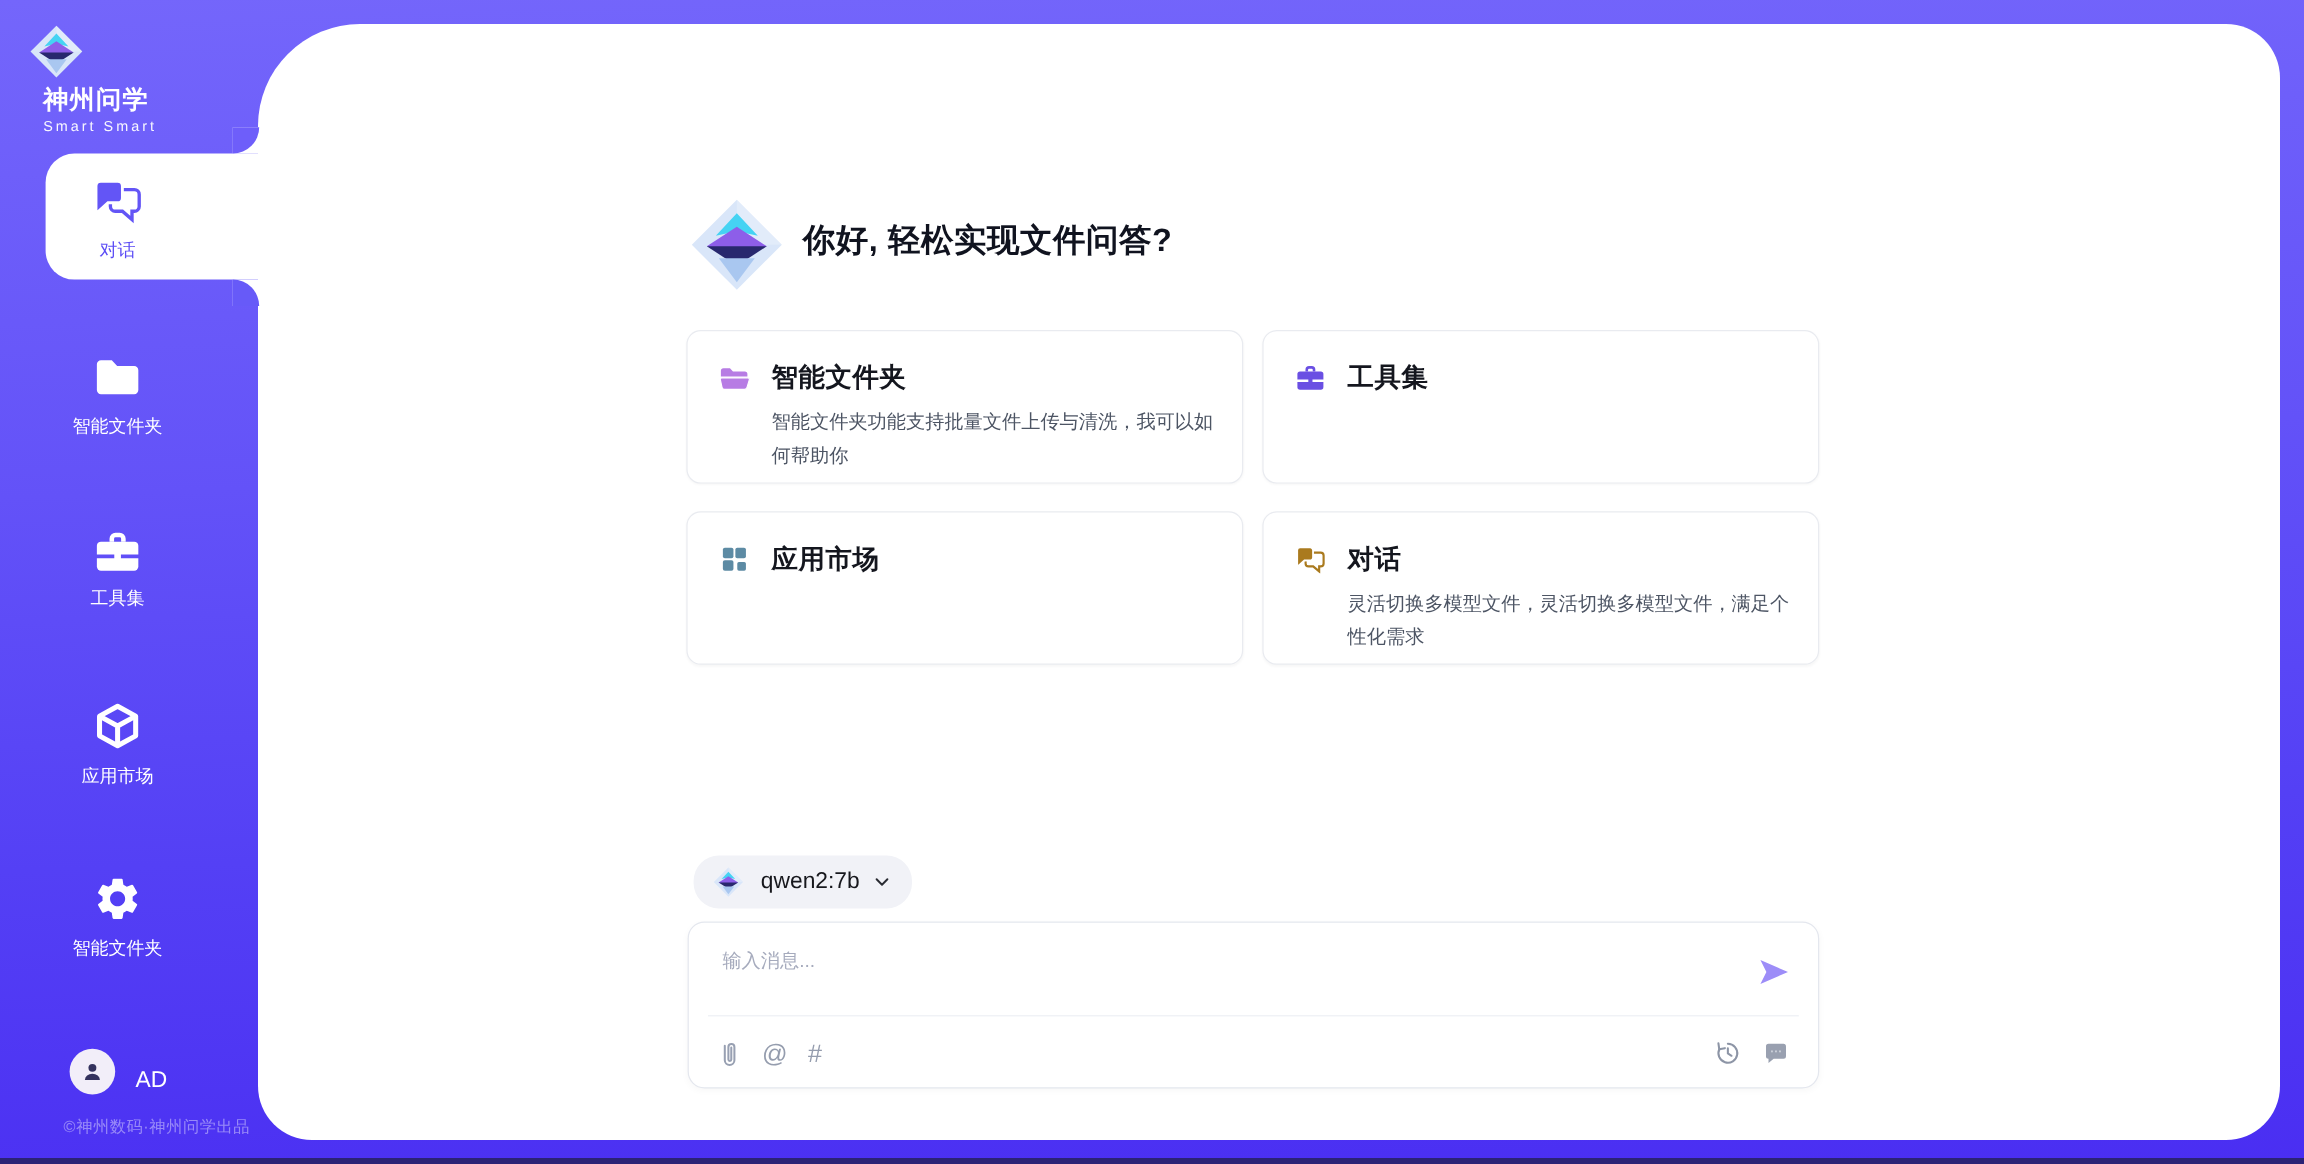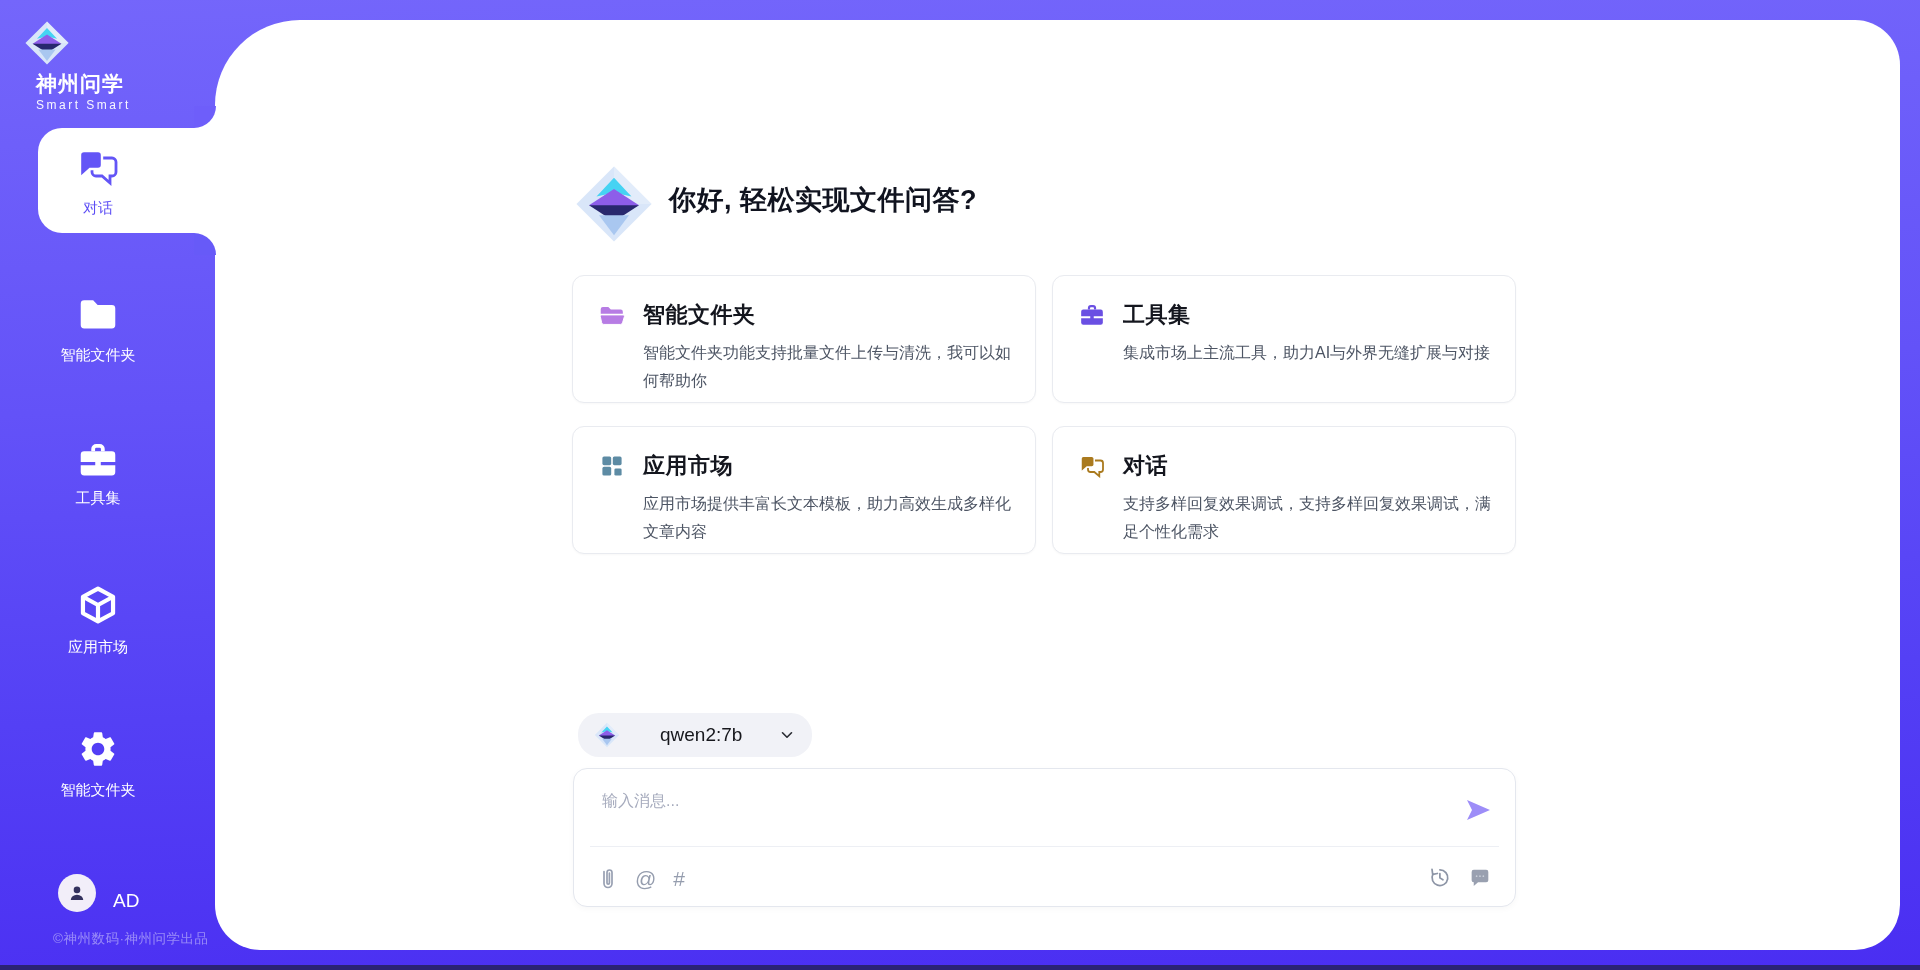--- a/index.html
+++ b/index.html
@@ -214,7 +214,6 @@
     </svg>
     <div class="ctext">
       <h3>工具集</h3>
-      <p>集成市场上主流工具，助力AI与外界无缝扩展与对接</p>
     </div>
   </div>
 

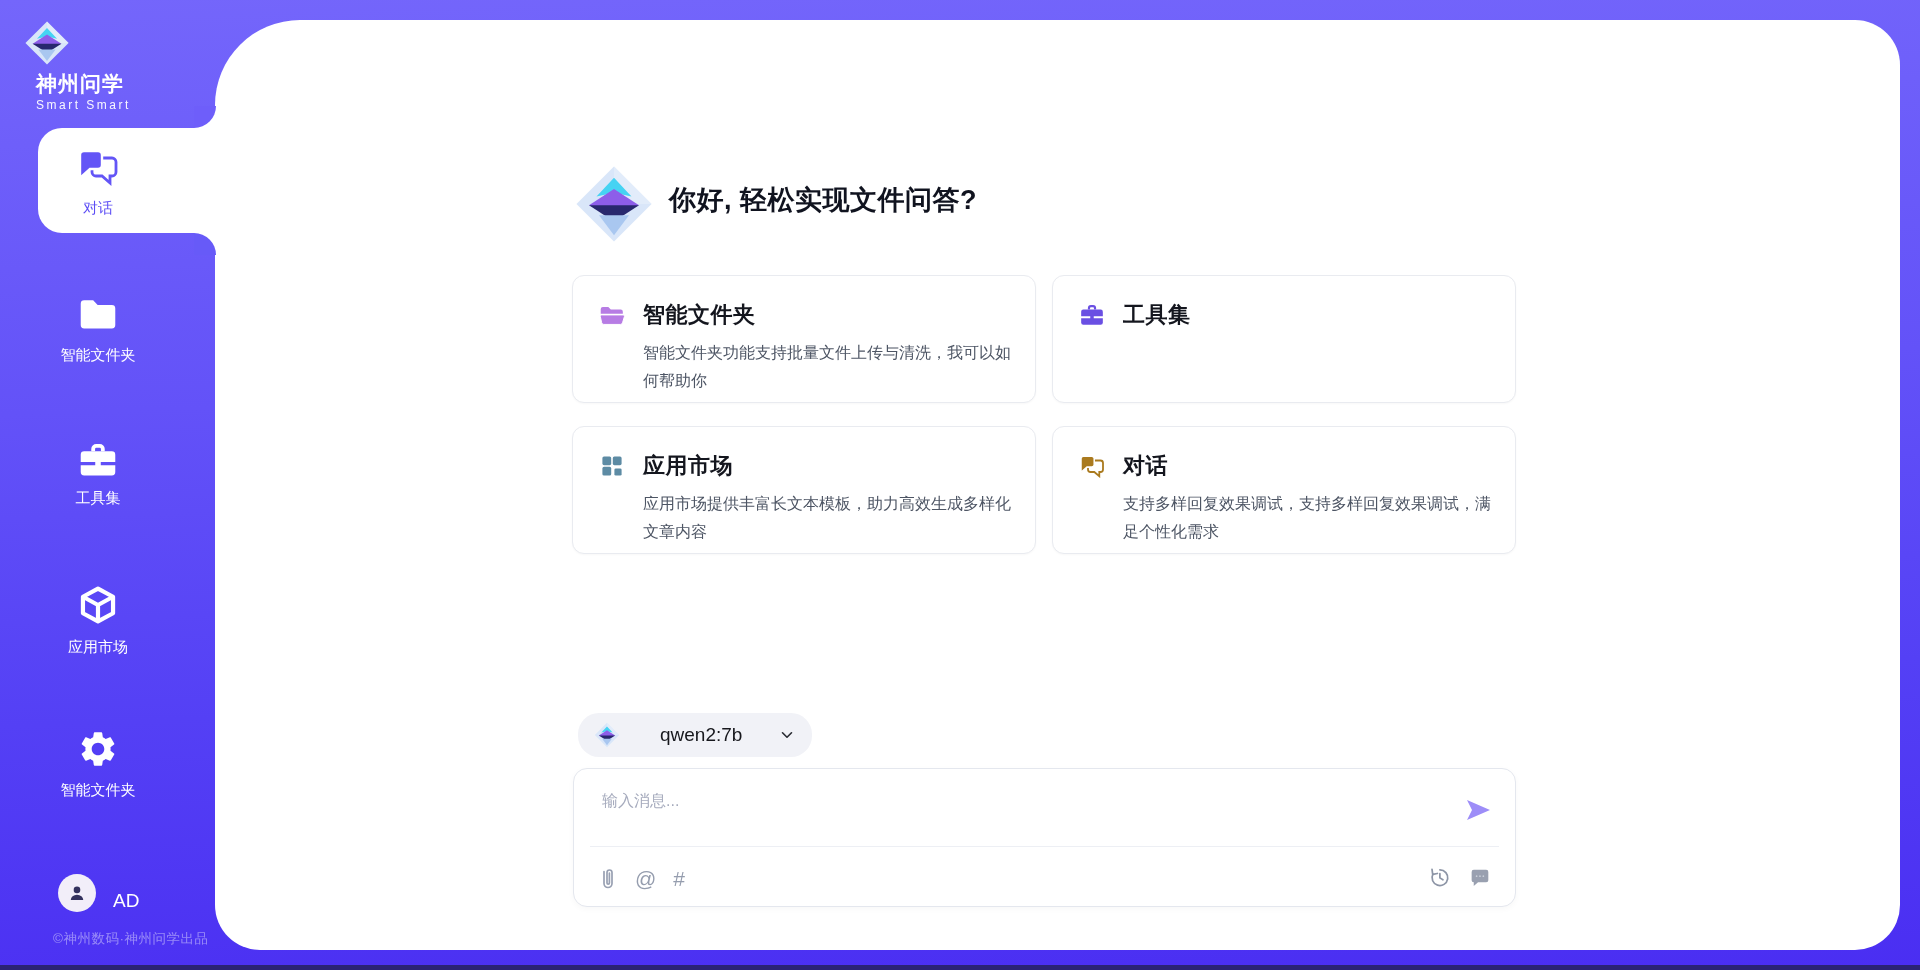--- a/index.html
+++ b/index.html
@@ -228,7 +228,6 @@
     </svg>
     <div class="ctext">
       <h3>应用市场</h3>
-      <p>应用市场提供丰富长文本模板，助力高效生成多样化文章内容</p>
     </div>
   </div>
 

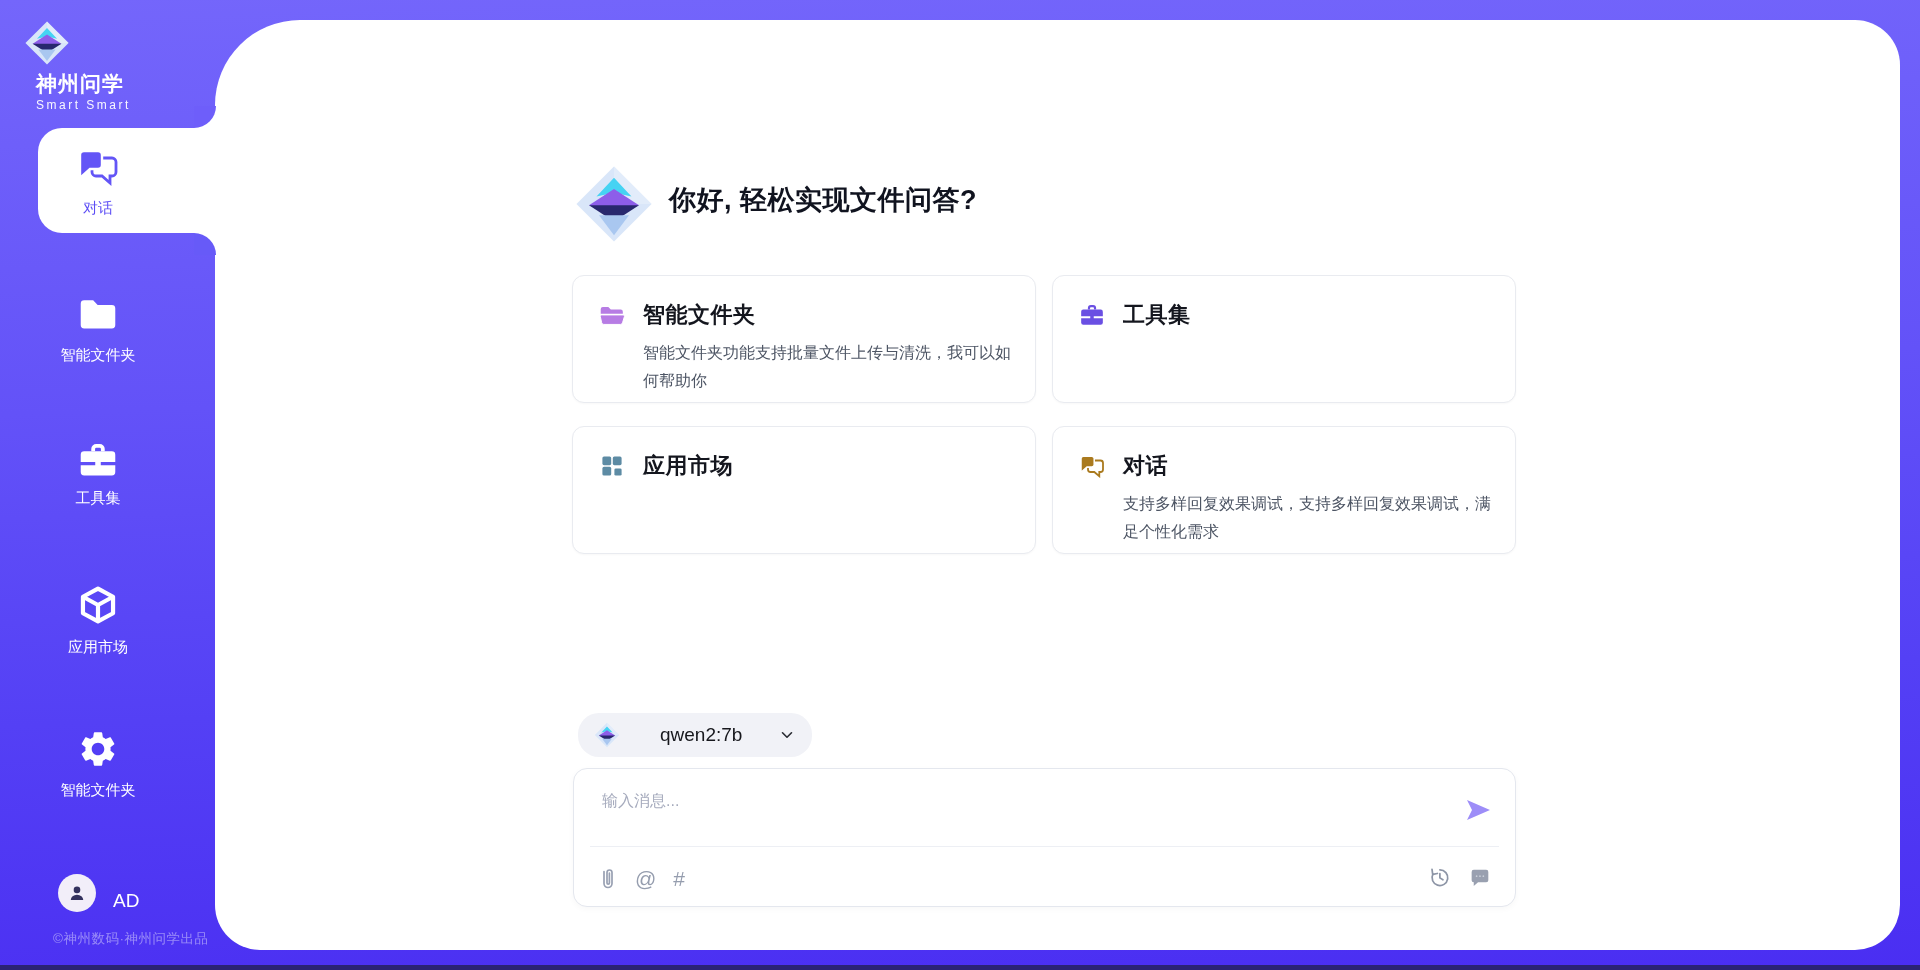--- a/index.html
+++ b/index.html
@@ -242,7 +242,7 @@
     </svg>
     <div class="ctext">
       <h3>对话</h3>
-      <p>支持多样回复效果调试，支持多样回复效果调试，满足个性化需求</p>
+      <p>灵活切换多模型文件，灵活切换多模型文件，满足个性化需求</p>
     </div>
   </div>
 

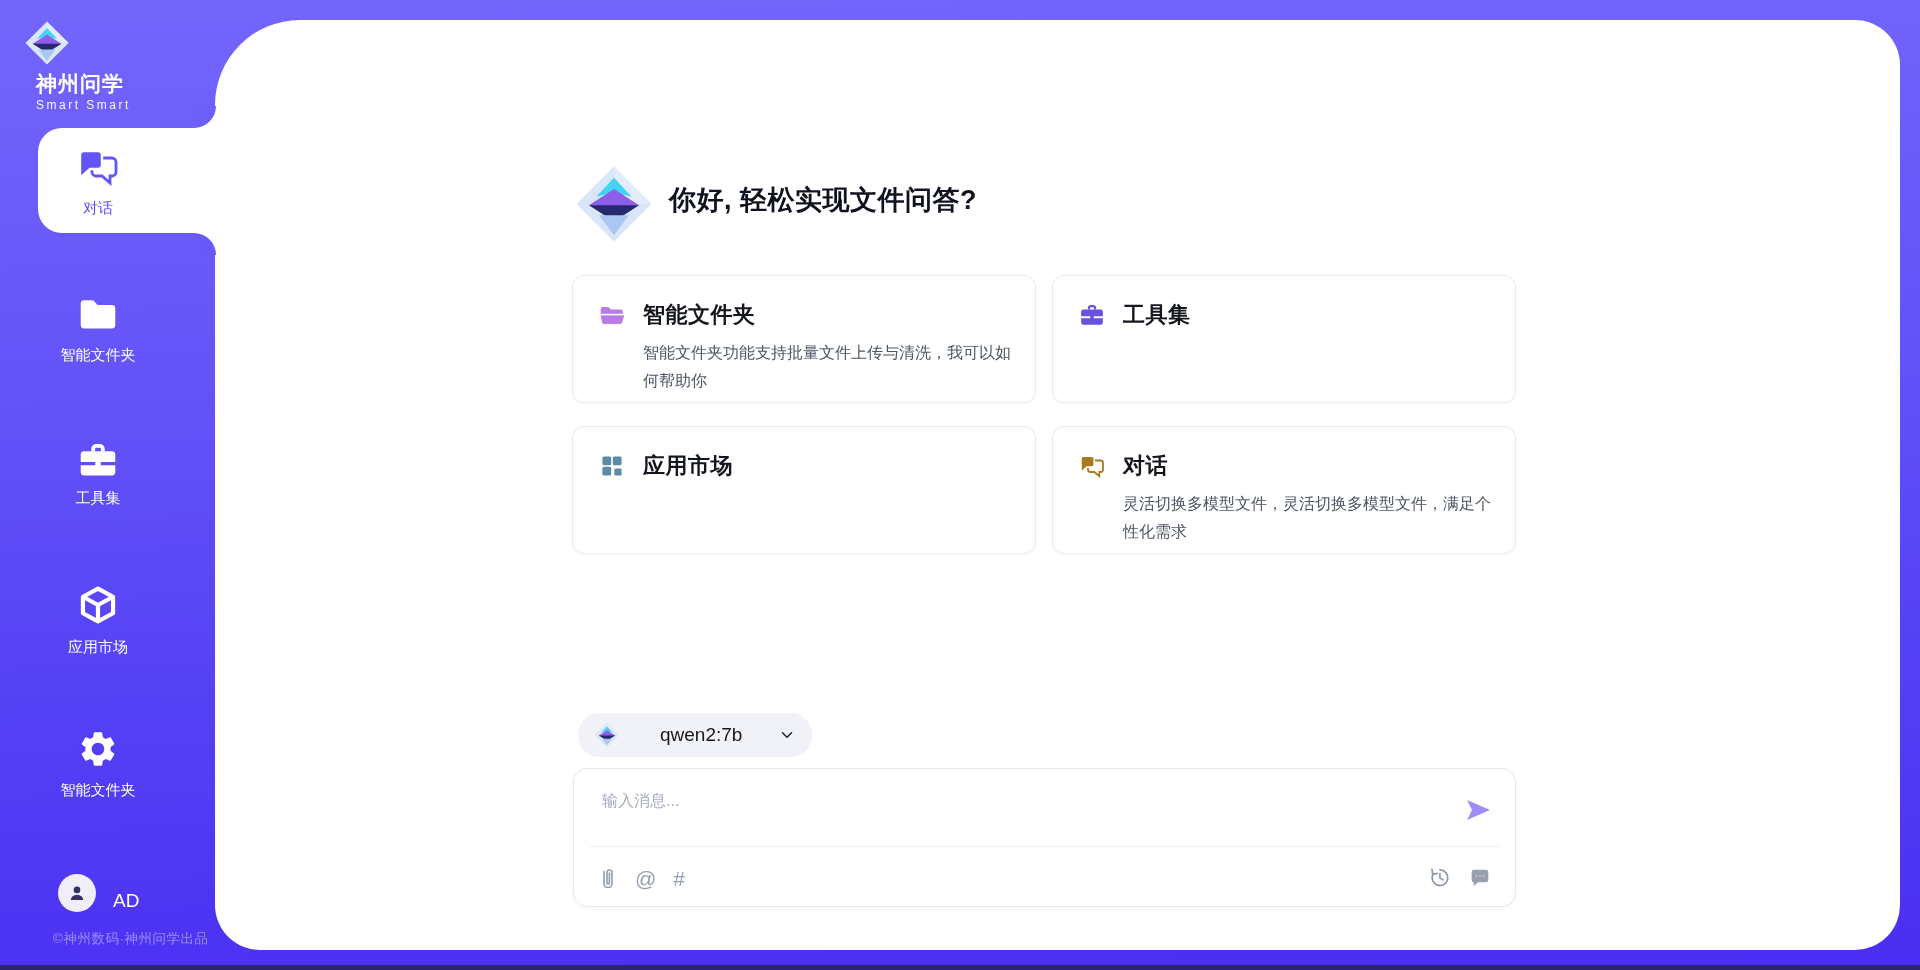--- a/index.html
+++ b/index.html
@@ -73,7 +73,7 @@
   
   .model-pill{
     position:absolute;left:578px;top:713px;height:44px;border-radius:21px;
-    background:#f1f2f7;display:inline-flex;align-items:center;padding:0 16px;cursor:pointer;gap:26px;
+    background:#f1f2f7;display:inline-flex;align-items:center;padding:0 16px;cursor:pointer;
   }
   .model-pill .dia{width:26px;height:26px;}
   .model-name{margin:0 10px 0 14px;font-size:19px;color:#17181d;}

